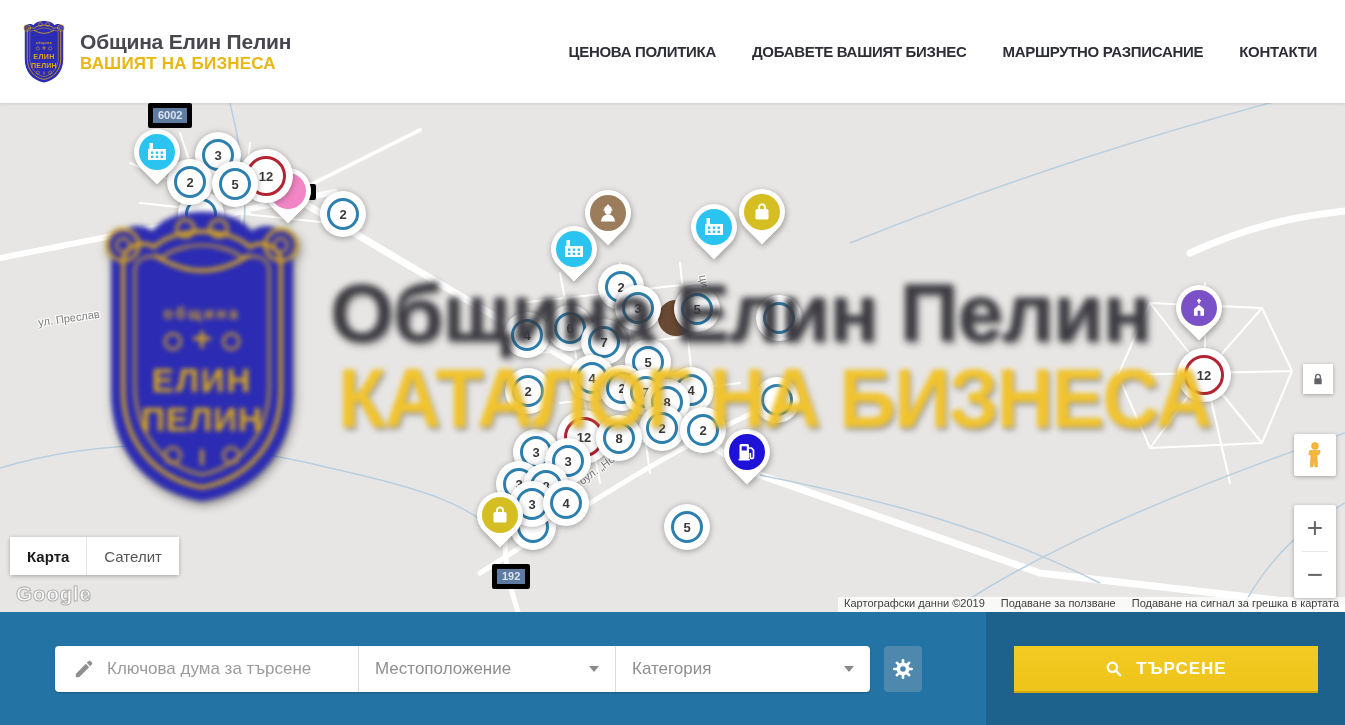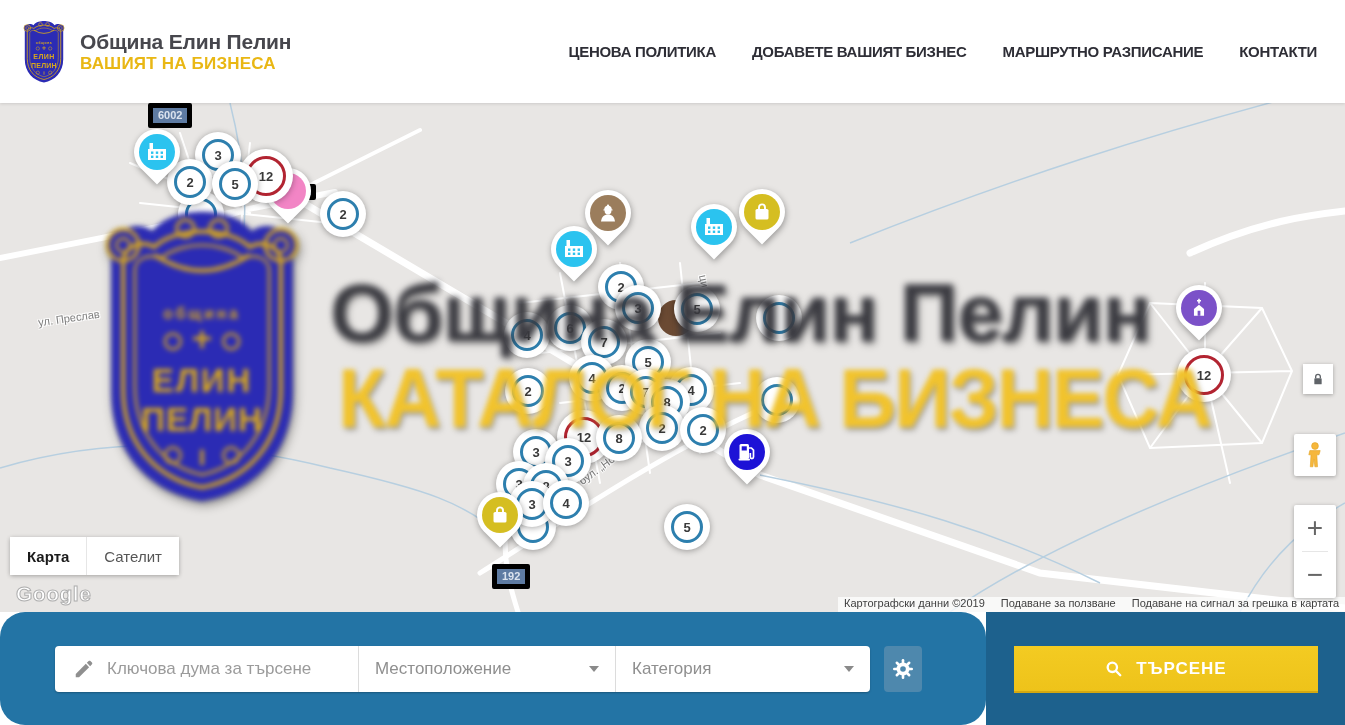--- a/index.html
+++ b/index.html
@@ -82,7 +82,7 @@
 
   
   .searchbar { position:absolute; left:0; top:612px; width:1345px; height:113px; display:flex; z-index:30; }
-  .search-left { width:986px; background:#2374a5; display:flex; align-items:center;border-radius:25px; }
+  .search-left { width:986px; background:#2374a5; display:flex; align-items:center; }
   .search-right { flex:1; background:#1d618d; display:flex; align-items:center; justify-content:center; }
   .fields { display:flex; align-items:stretch; height:46px; margin-left:55px; background:#fff;
             border-radius:4px; box-shadow:0 1px 2px rgba(0,0,0,.25); }

